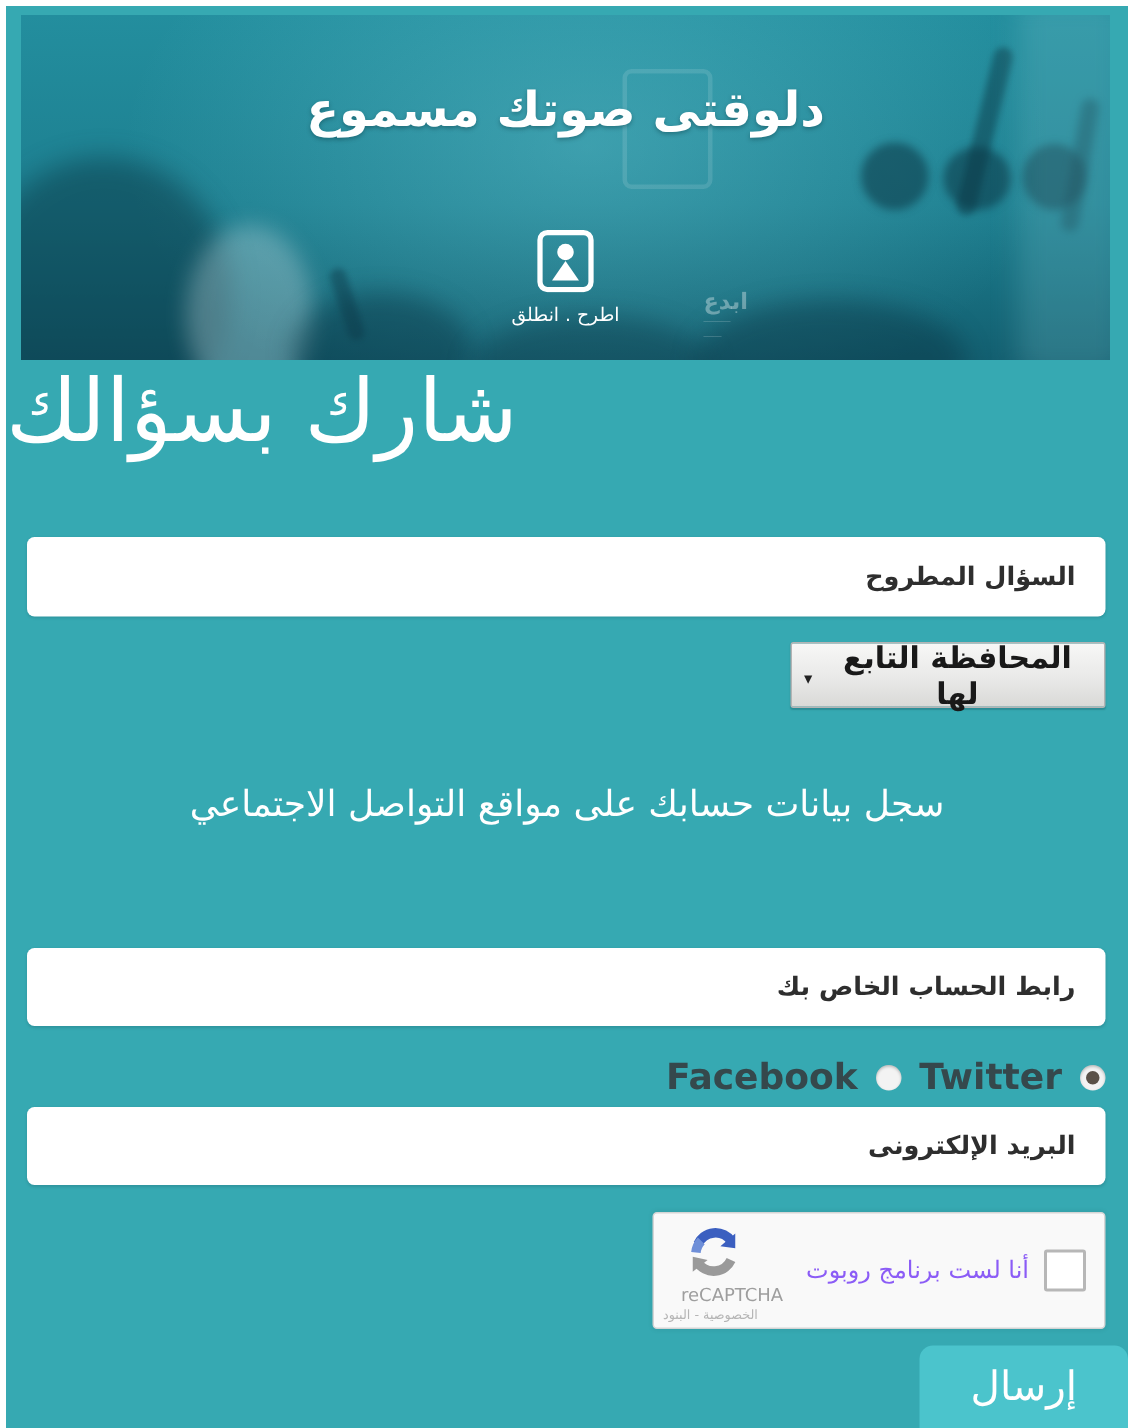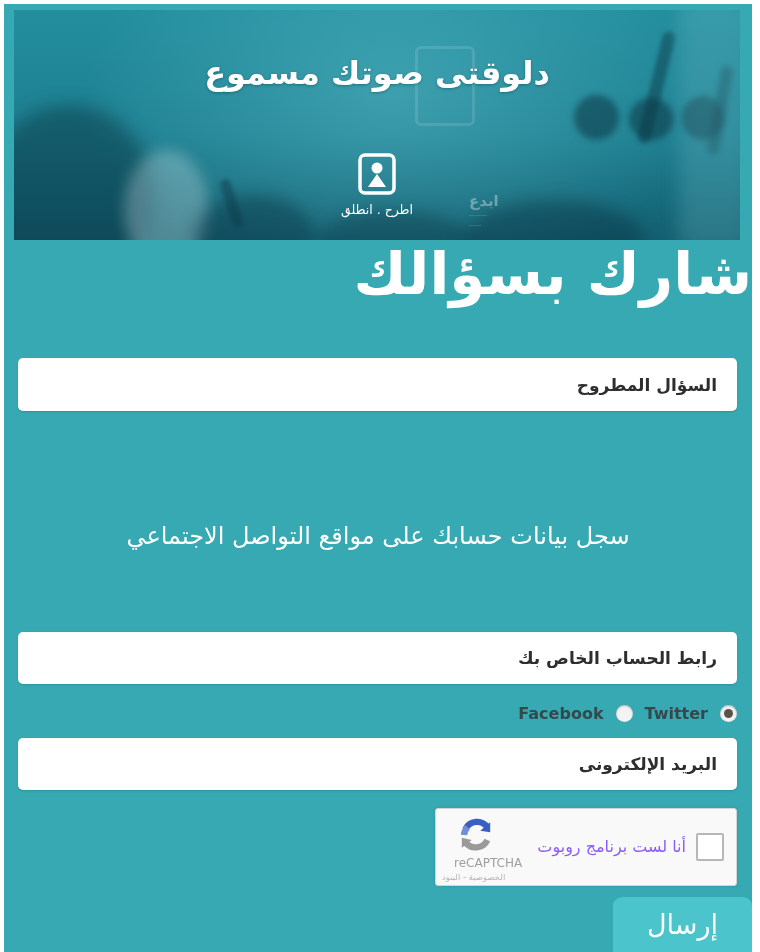--- a/index.html
+++ b/index.html
@@ -33,8 +33,8 @@
   .badge-caption { margin-top:3px; color:#fff; font-size:12.5px; }
 
   
-  .page-title { position:absolute; top:236px; width:100%; text-align:right;
-                color:#fff; font-size:58px; font-weight:700; }
+  .page-title { position:absolute; top:236px; width:100%; text-align:left;
+                color:#fff; font-size:58px; font-weight:400; }
   .section-heading { position:absolute; top:518px; width:100%; text-align:center;
                      color:#fff; font-size:24px; font-weight:500; }
 

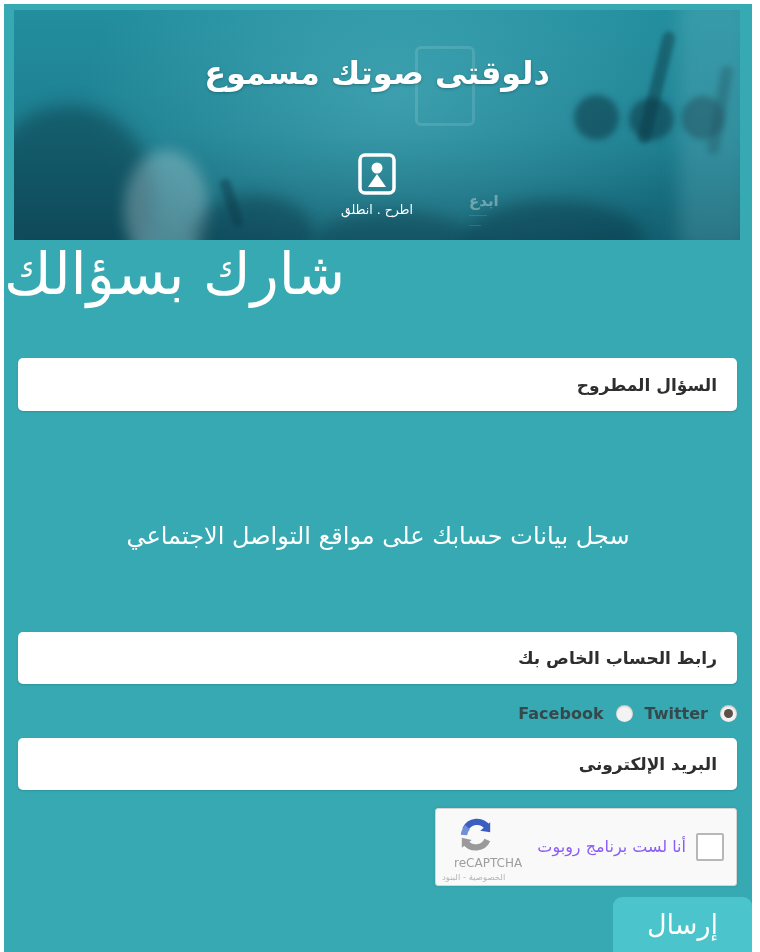--- a/index.html
+++ b/index.html
@@ -124,6 +124,10 @@
 
   <input id="question-field" class="field" type="text" dir="rtl" placeholder="السؤال المطروح" style="">
 
+  <div class="select">
+    <span class="caret"></span>
+    <span class="label">المحافظة التابع لها</span>
+  </div>
 
   <h2 class="section-heading" dir="rtl">سجل بيانات حسابك على مواقع التواصل الاجتماعي</h2>
 

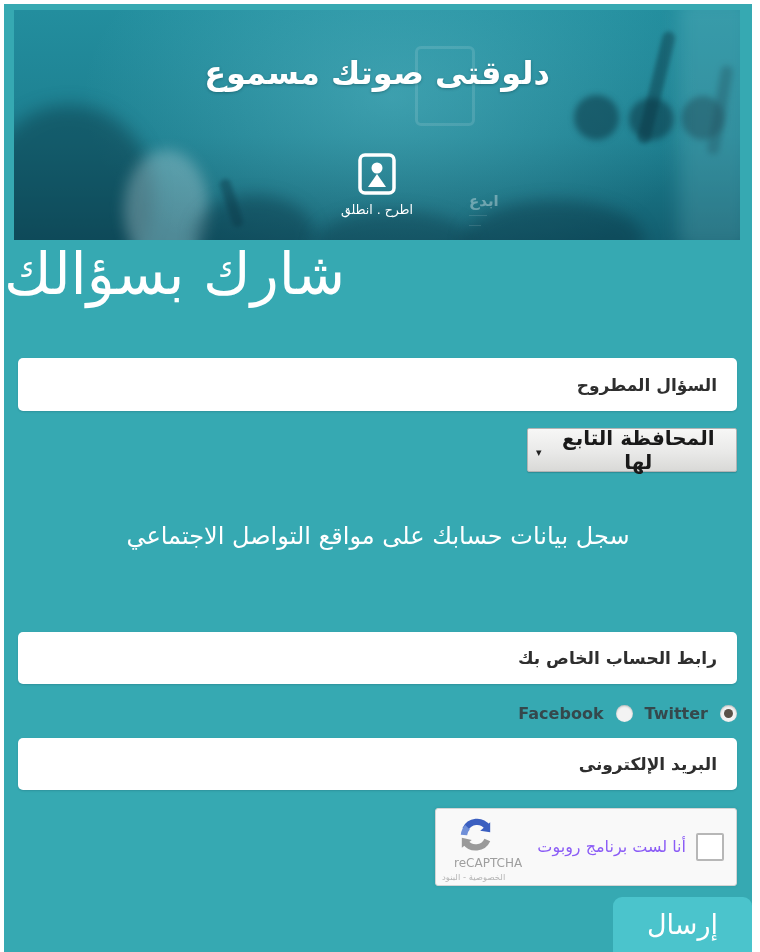--- a/index.html
+++ b/index.html
@@ -59,7 +59,7 @@
 
   .radio-row { position:absolute; top:700px; left:0; width:733px;
                display:flex; justify-content:flex-end; align-items:center; gap:12px;
-               color:#35484c; font-size:16px; font-weight:bold; }
+               color:#35484c; font-size:24px; font-weight:bold; }
   .radio { width:17px; height:17px; border-radius:50%; background:#f3f3f3;
            box-shadow:inset 0 1px 2px rgba(0,0,0,0.25); cursor:pointer; position:relative; }
   .radio.selected::after { content:""; position:absolute; left:4px; top:4px; width:9px; height:9px;

